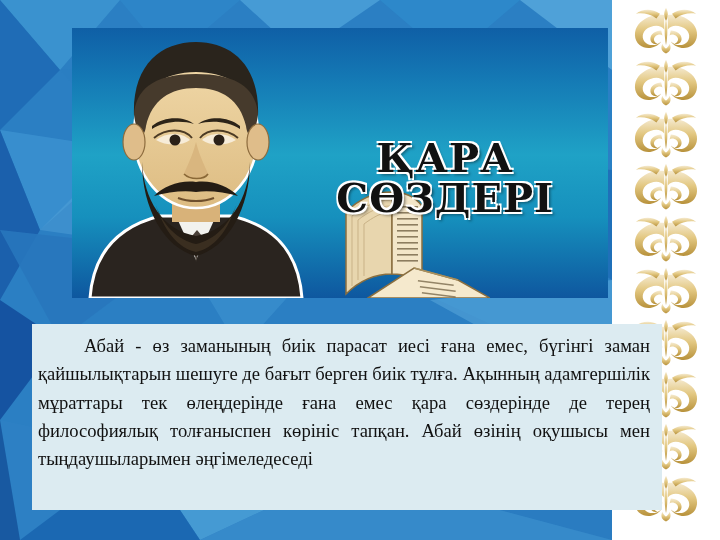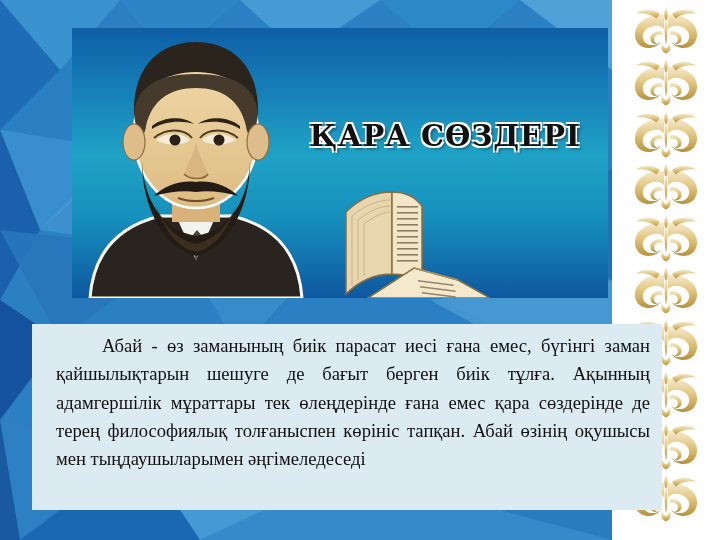--- a/index.html
+++ b/index.html
@@ -103,10 +103,10 @@
   #title-line-2 {
     font-family: "DejaVu Serif", serif;
     font-weight: bold;
-    font-size: 29px;
+    font-size: 40px;
     letter-spacing: 1px;
     color: #111111;
-    margin-top: 8px;
+    margin-top: 24px;
     text-shadow:
       -1.6px -1.6px 0 #ffffff,
        1.6px -1.6px 0 #ffffff,

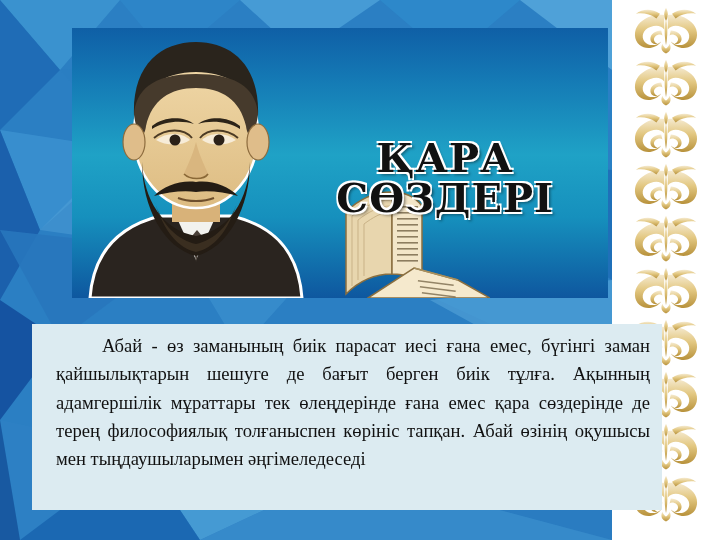--- a/index.html
+++ b/index.html
@@ -124,7 +124,7 @@
     height: 186px;
     background: #dcebf1;
     box-sizing: border-box;
-    padding: 8px 12px 6px 24px;
+    padding: 8px 12px 6px 6px;
   }
   #body-text {
     font-family: "Liberation Serif", serif;

